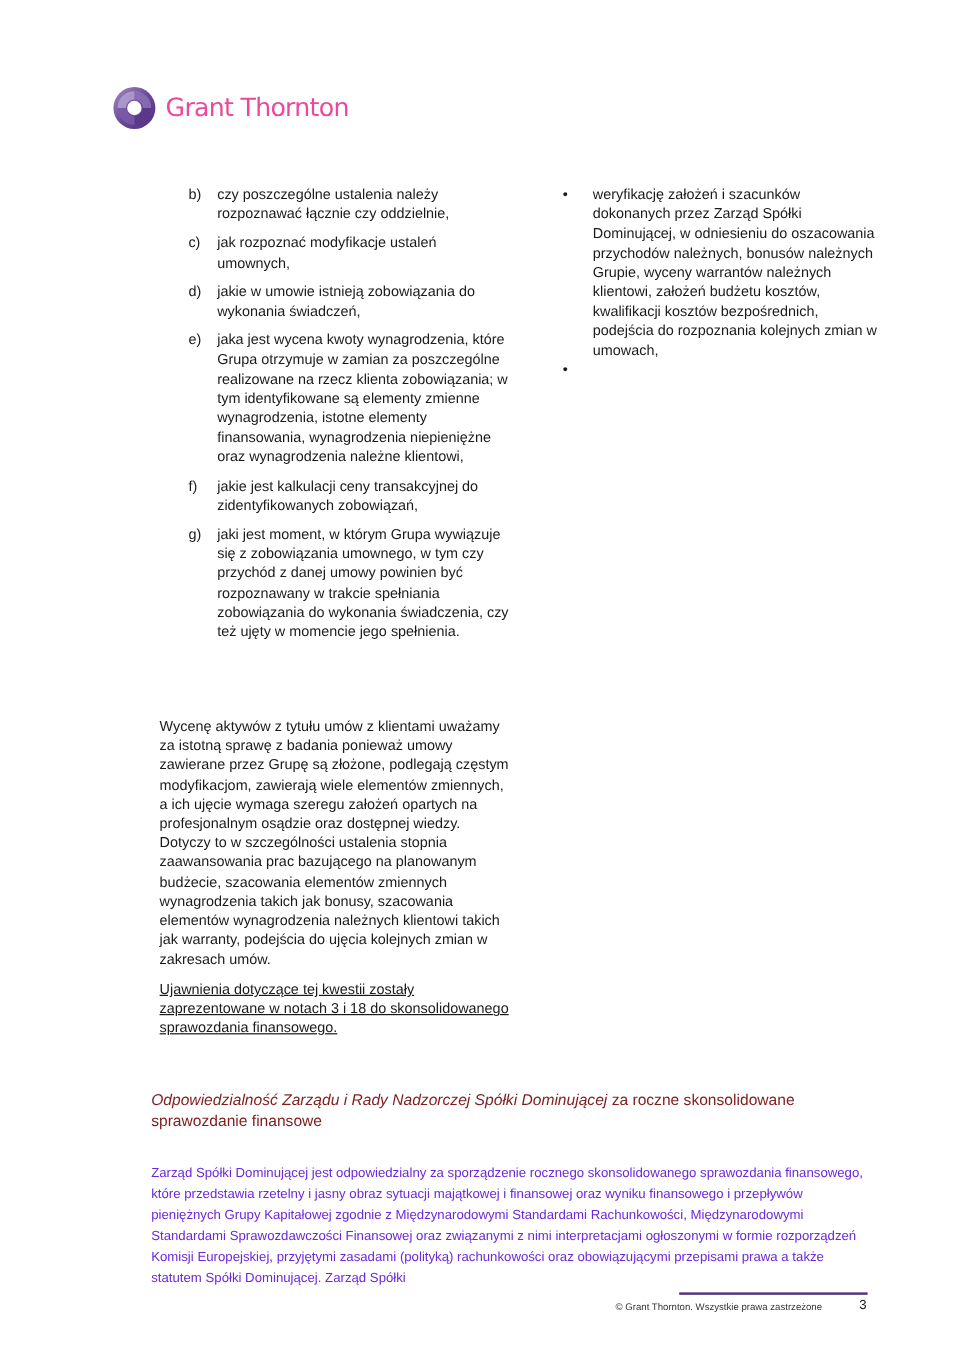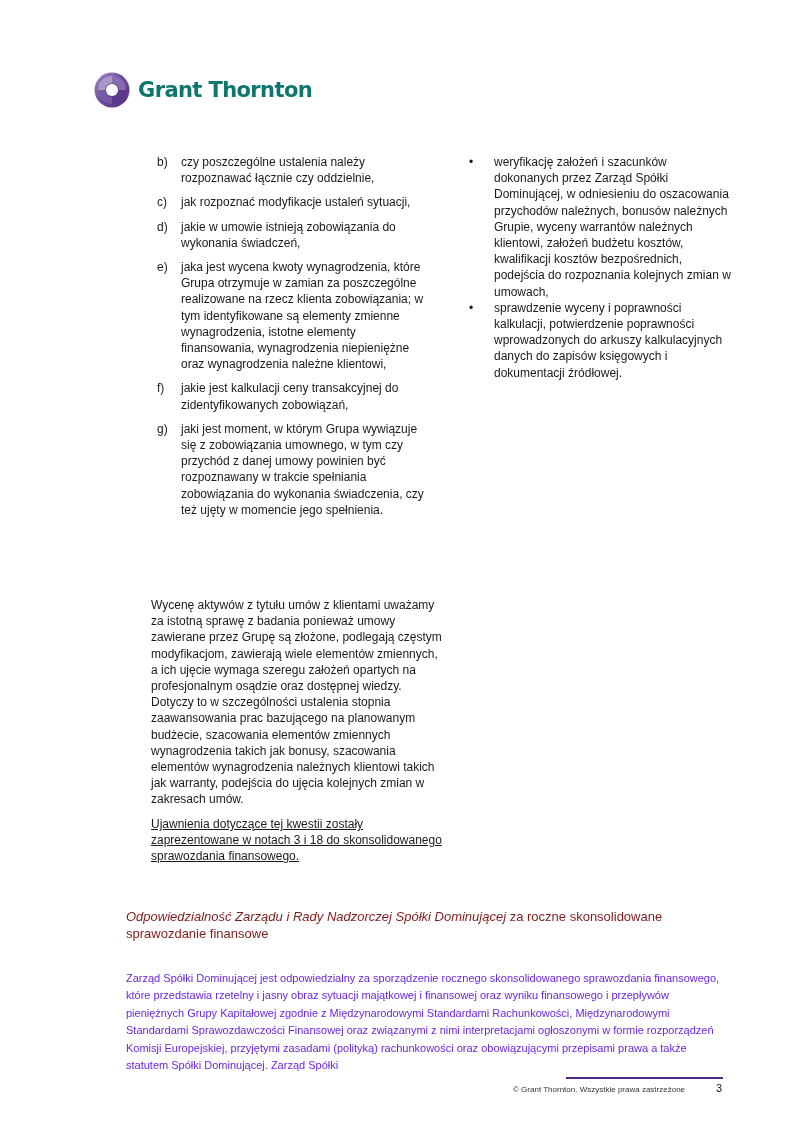--- a/index.html
+++ b/index.html
@@ -32,8 +32,8 @@
       font-family: "DejaVu Sans", sans-serif;
       font-size: 21px;
       letter-spacing: -0.6px;
-      color: #0f766e;
-      font-weight: 700;
+      color: #ec4899;
+      font-weight: 400;
     }
     .col-left-list {
       position: absolute;

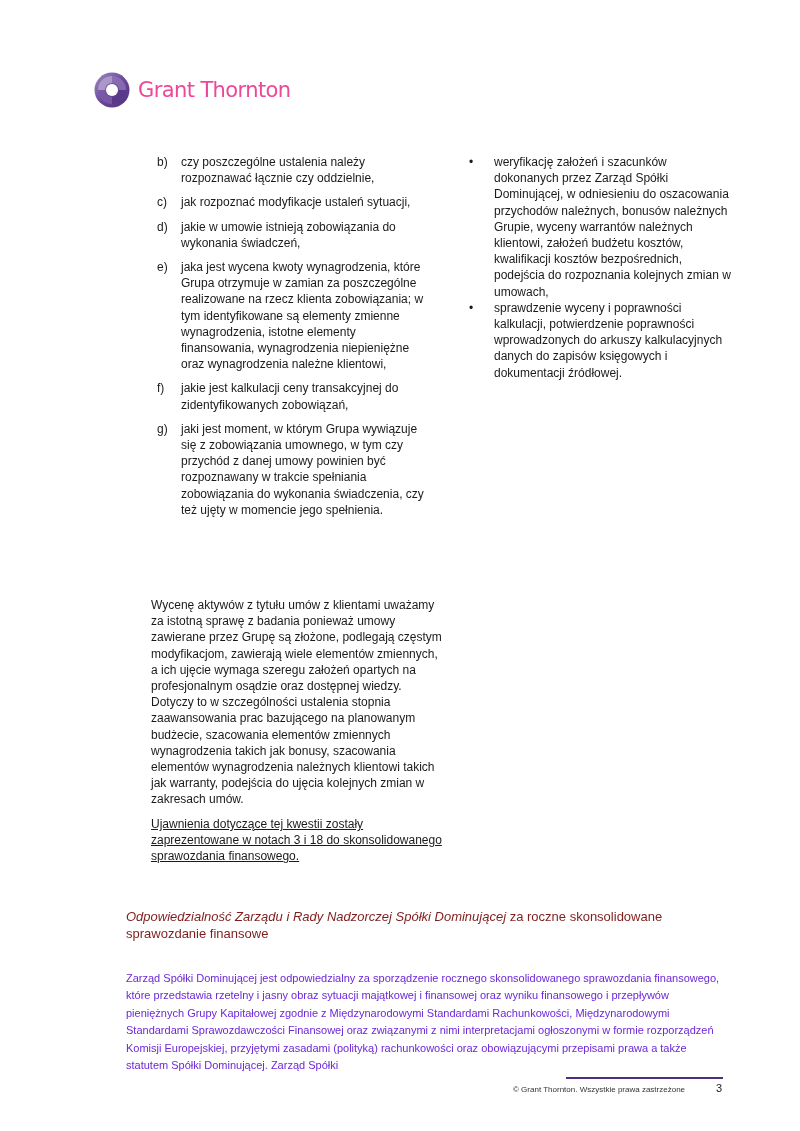--- a/index.html
+++ b/index.html
@@ -158,7 +158,7 @@
   </div>
   <div class="list-item">
     <span class="list-marker">c)</span>
-    <span class="list-text">jak rozpoznać modyfikacje ustaleń sytuacji,</span>
+    <span class="list-text">jak rozpoznać modyfikacje ustaleń umownych,</span>
   </div>
   <div class="list-item">
     <span class="list-marker">d)</span>

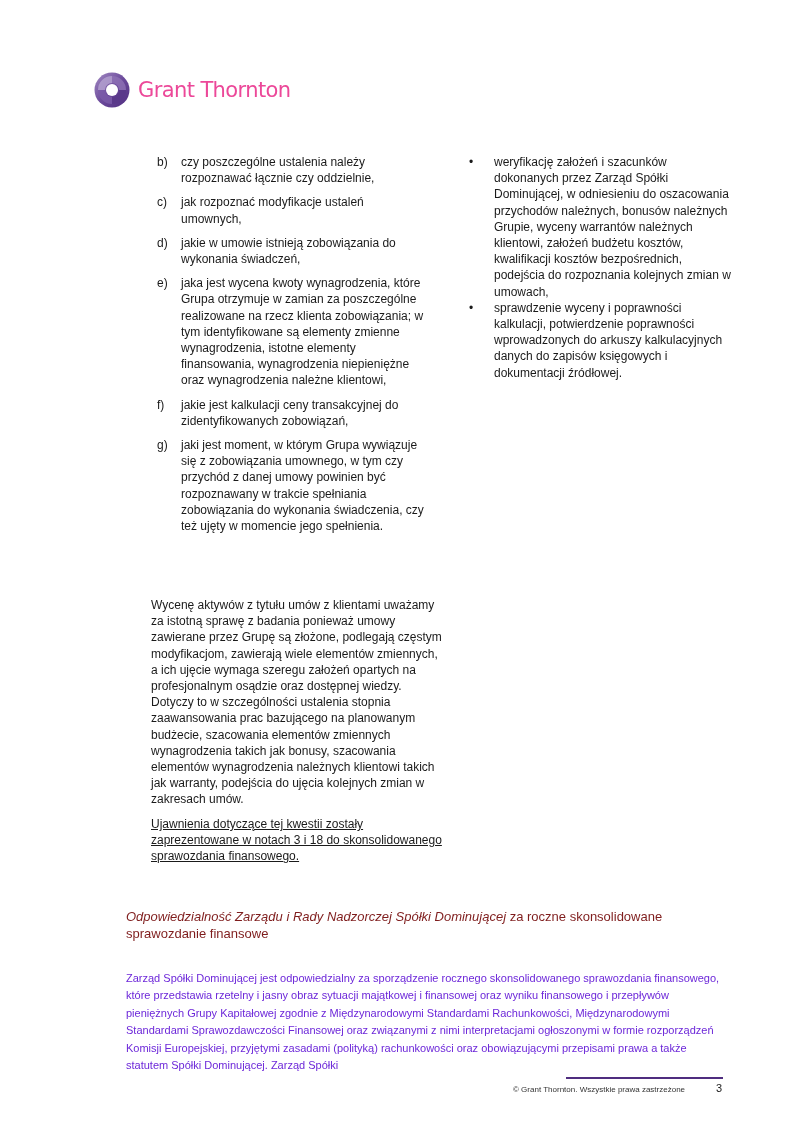--- a/index.html
+++ b/index.html
@@ -185,7 +185,6 @@
   </div>
   <div class="bullet-item">
     <span class="bullet-marker">•</span>
-    <span class="bullet-text">sprawdzenie wyceny i poprawności kalkulacji, potwierdzenie poprawności wprowadzonych do arkuszy kalkulacyjnych danych do zapisów księgowych i dokumentacji źródłowej.</span>
   </div>
 </div>
 

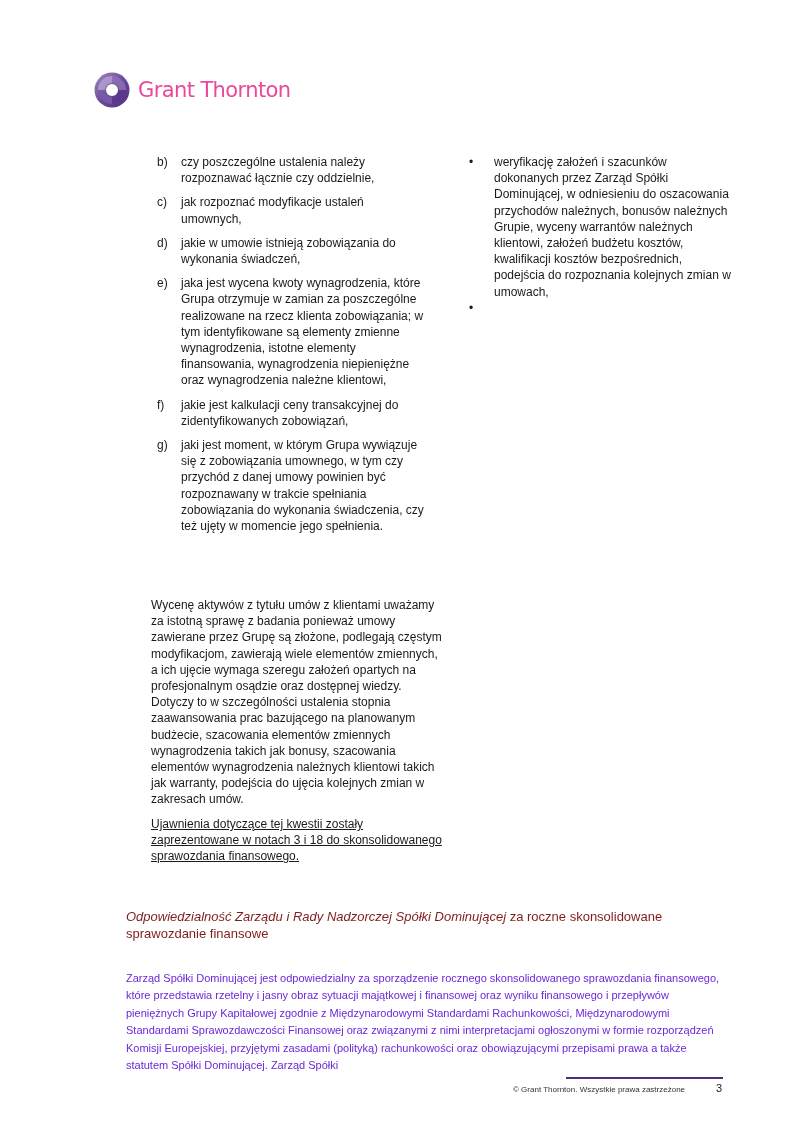--- a/index.html
+++ b/index.html
@@ -77,7 +77,7 @@
     }
     .para-block {
       position: absolute;
-      left: 151px;
+      left: 133px;
       width: 292px;
       font-size: 12px;
       line-height: 16.2px;

